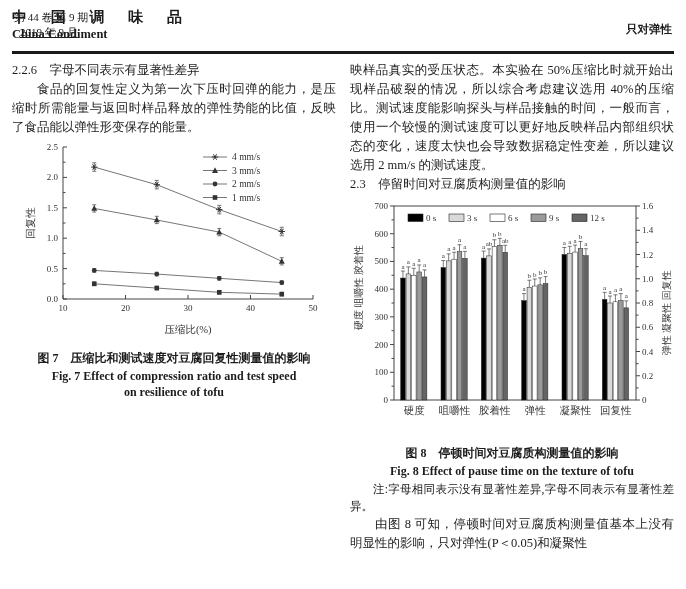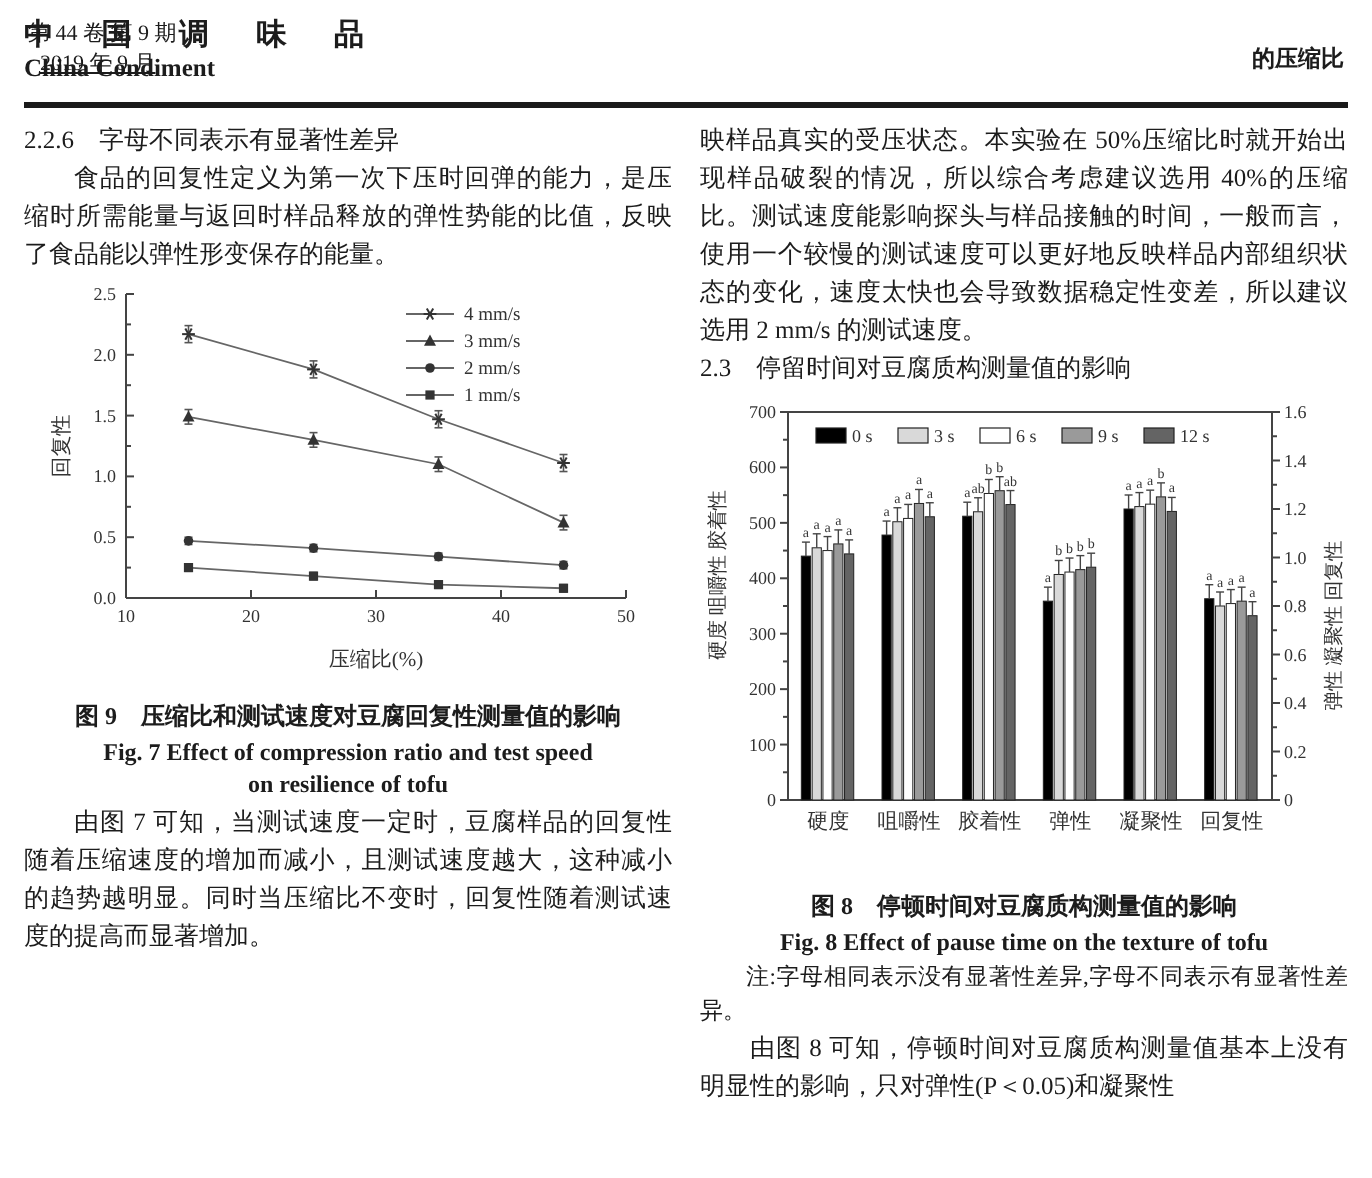--- a/index.html
+++ b/index.html
@@ -44,7 +44,7 @@
       <div class="jcn">中 国 调 味 品</div>
       <div class="jen">China Condiment</div>
     </div>
-    <div class="hright">的压缩比</div>
+    <div class="hright">只对弹性</div>
   </header>
   <div class="rule"></div>
 

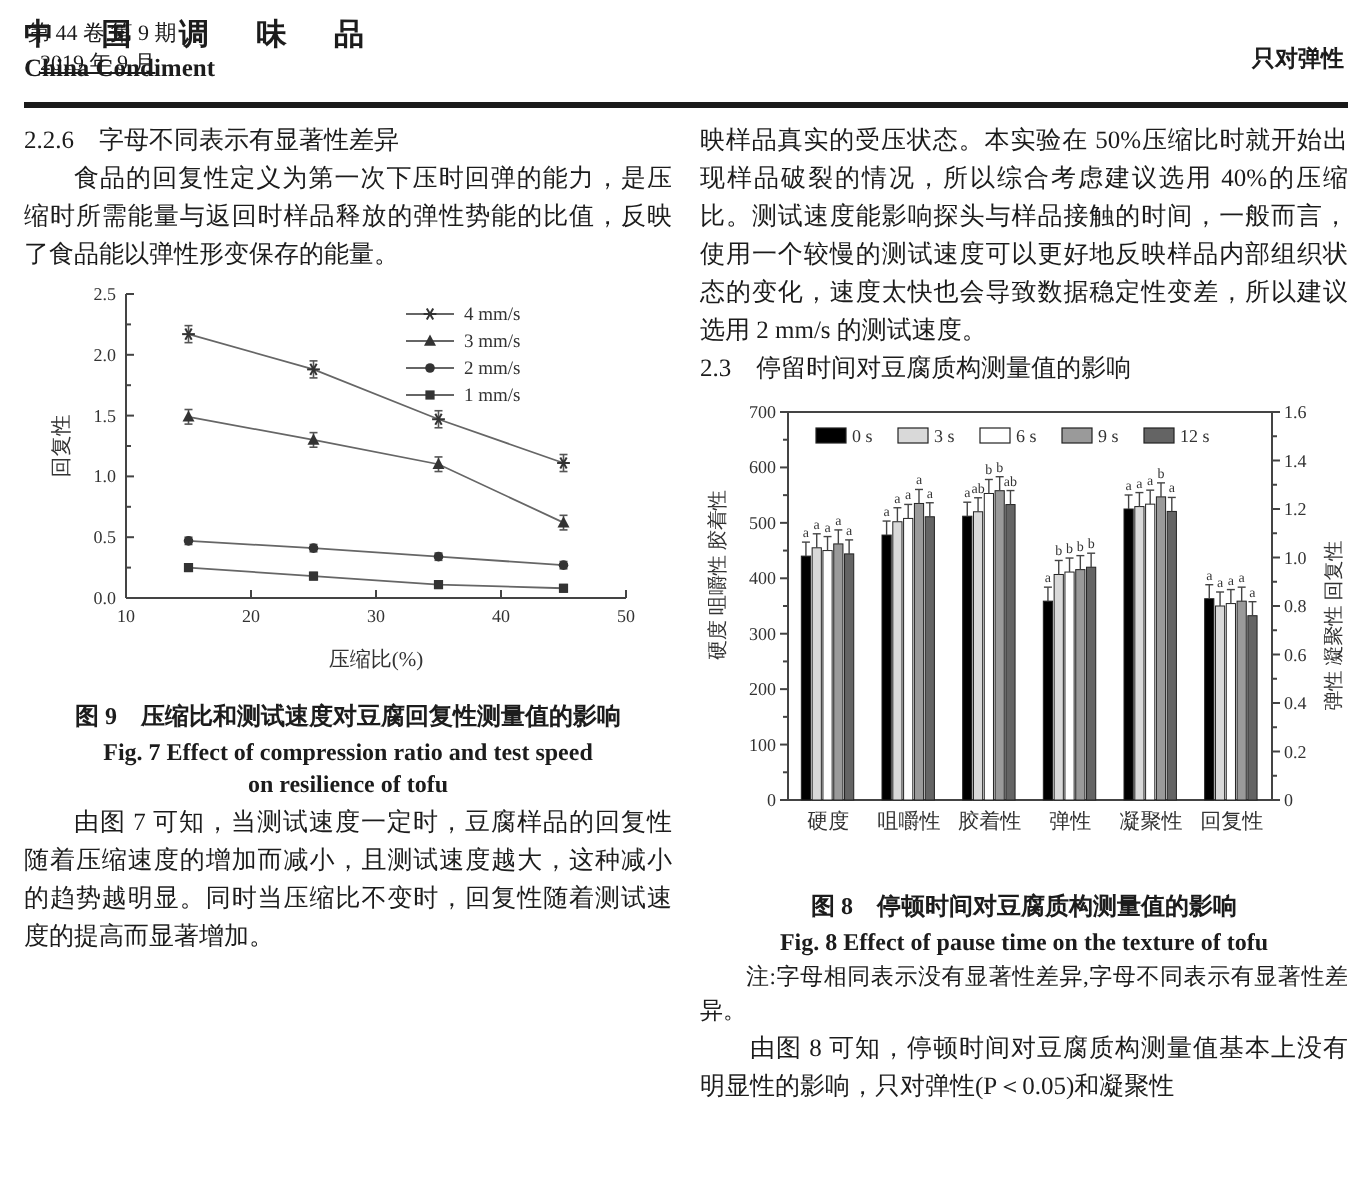--- a/index.html
+++ b/index.html
@@ -195,7 +195,7 @@
               </g>
             </svg></div>
         <figcaption>
-          <div class="capcn">图 9　压缩比和测试速度对豆腐回复性测量值的影响</div>
+          <div class="capcn">图 7　压缩比和测试速度对豆腐回复性测量值的影响</div>
           <div class="capen">Fig. 7 Effect of compression ratio and test speed</div>
           <div class="capen">on resilience of tofu</div>
         </figcaption>

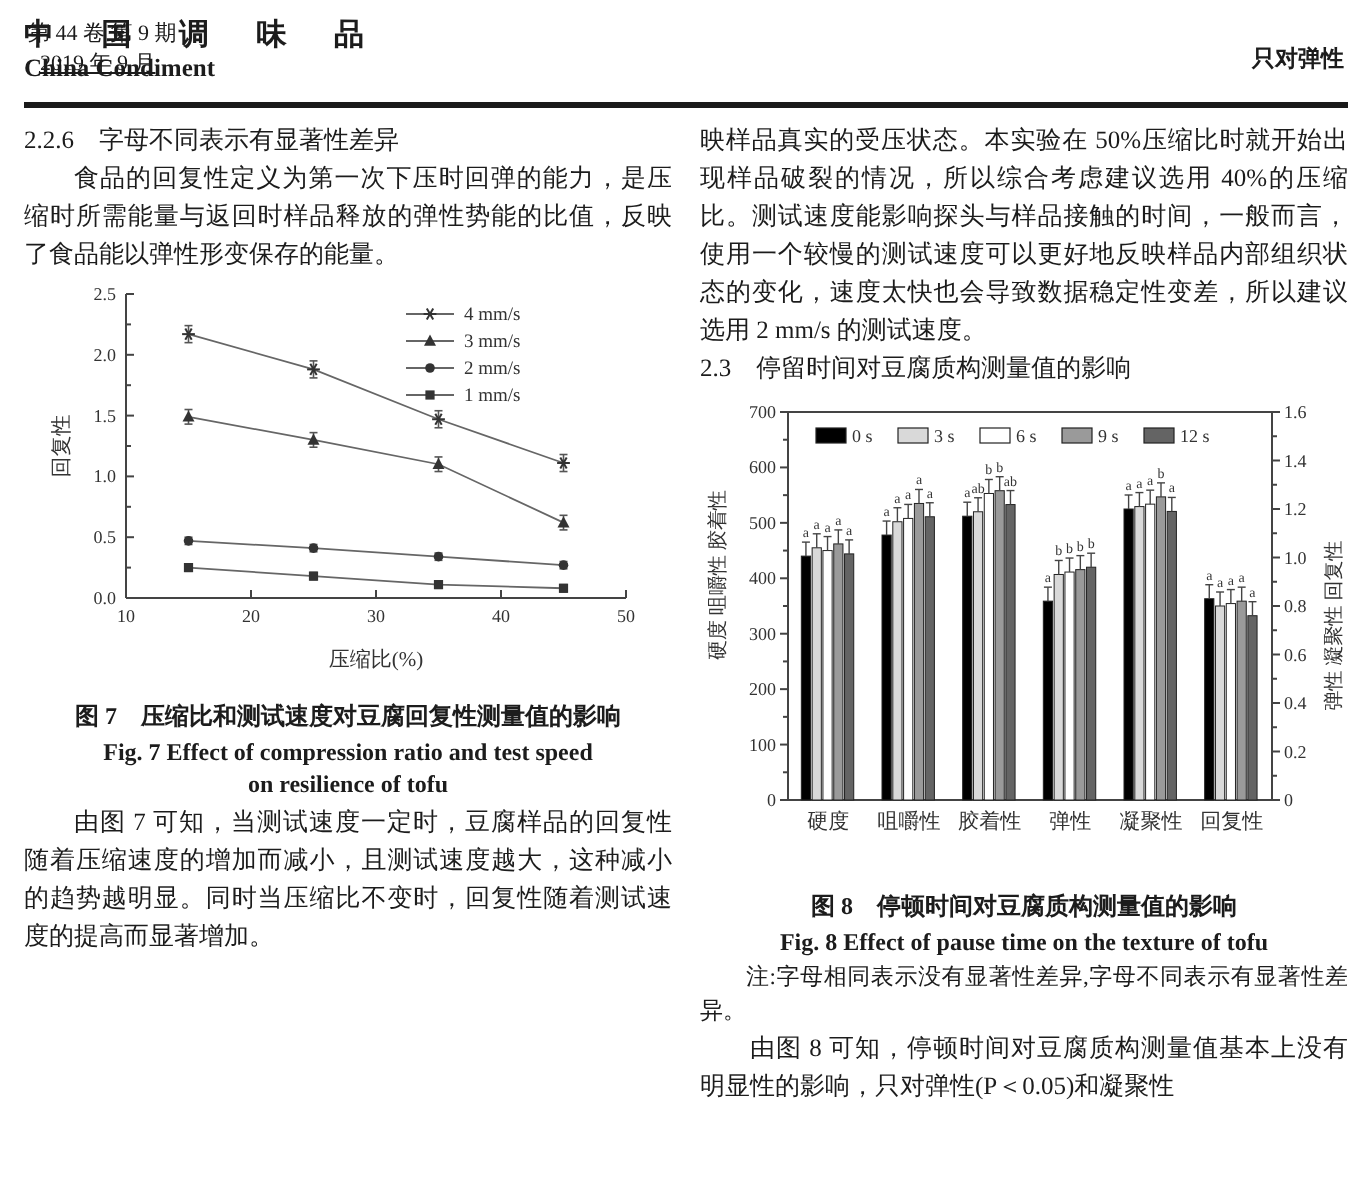--- a/index.html
+++ b/index.html
@@ -200,7 +200,6 @@
           <div class="capen">on resilience of tofu</div>
         </figcaption>
       </figure>
-      <p class="indent">由图 7 可知，当测试速度一定时，豆腐样品的回复性随着压缩速度的增加而减小，且测试速度越大，这种减小的趋势越明显。同时当压缩比不变时，回复性随着测试速度的提高而显著增加。</p>
     </section>
 
     <section class="col">

